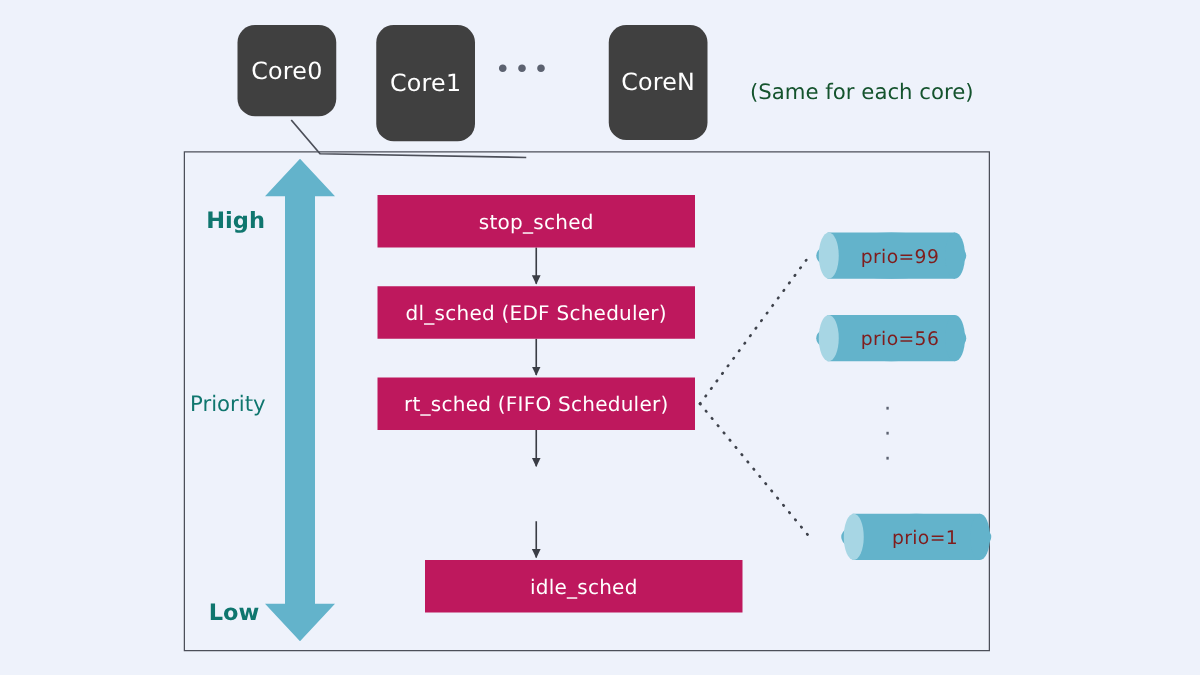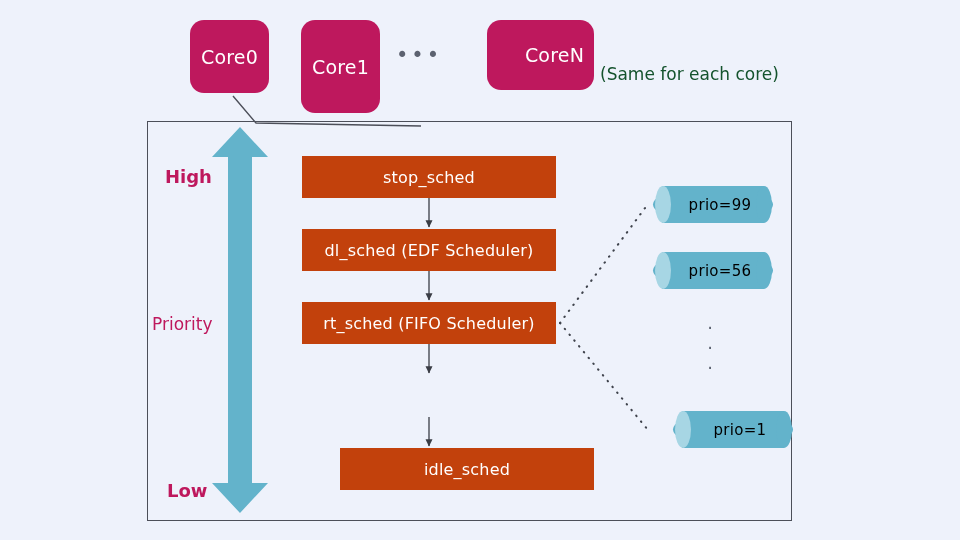--- a/index.html
+++ b/index.html
@@ -34,7 +34,7 @@
   
   .core-box {
     position: absolute;
-    background: #be185d;
+    background: #404040;
     border-radius: 14px;
     color: #ffffff;
     font-size: 19px;

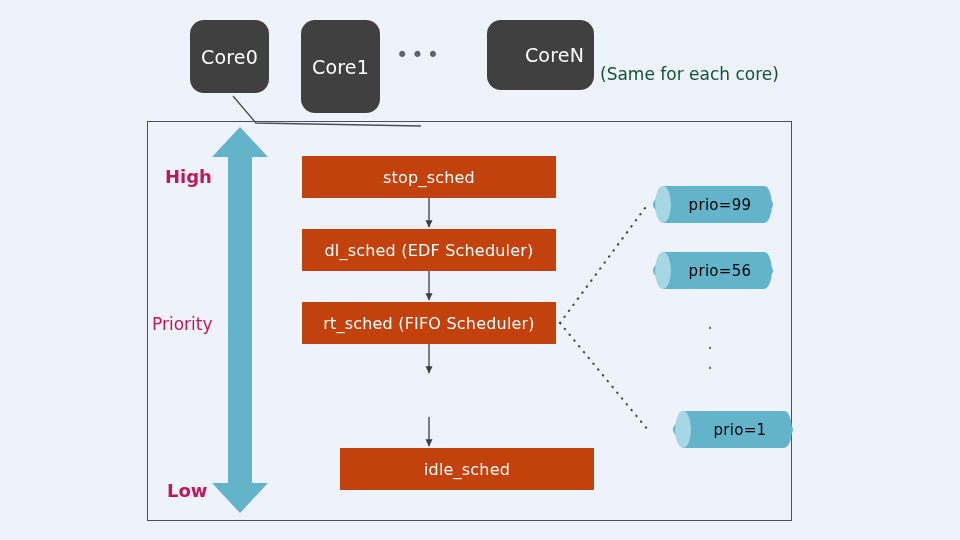--- a/index.html
+++ b/index.html
@@ -45,7 +45,7 @@
   }
   .core0 { left: 190px; top: 20px;  width: 79px; height: 73px; }
   .core1 { left: 301px; top: 20px;  width: 79px; height: 93px; }
-  .coren { left: 487px; top: 20px;  width: 79px; height: 70px; padding-left: 28px; }
+  .coren { left: 487px; top: 20px;  width: 79px; height: 92px; }
 
   .core-ellipsis {
     position: absolute;

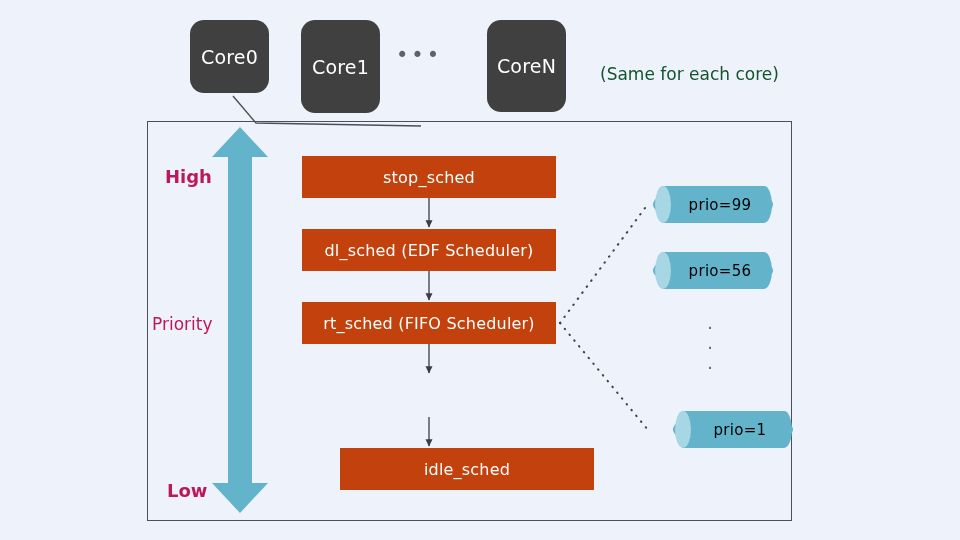--- a/index.html
+++ b/index.html
@@ -83,7 +83,7 @@
   }
   .axis-label {
     position: absolute;
-    color: #be185d;
+    color: #0f766e;
     font-size: 17px;
     white-space: nowrap;
   }

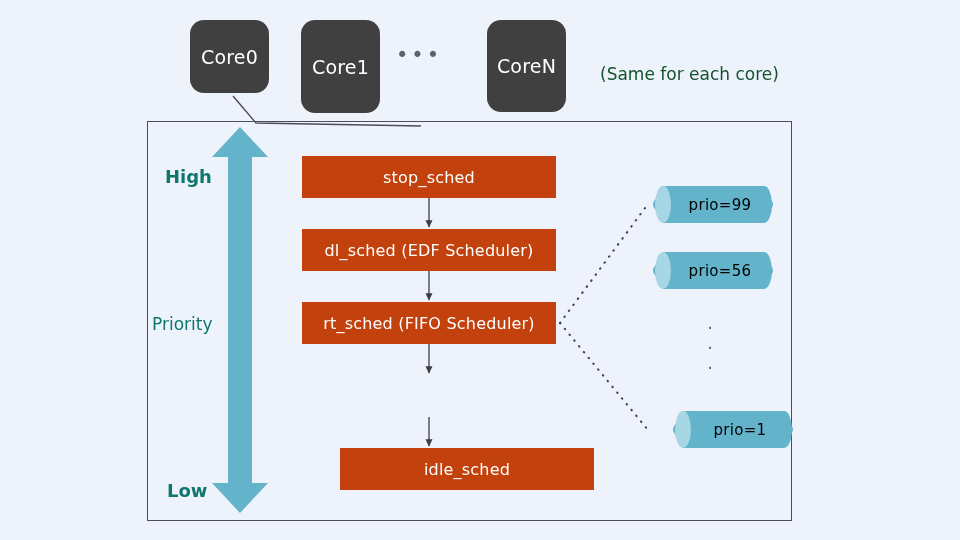--- a/index.html
+++ b/index.html
@@ -98,7 +98,7 @@
     left: 302px;
     width: 254px;
     height: 42px;
-    background: #c2410c;
+    background: #be185d;
     color: #ffffff;
     font-size: 16px;
     display: flex;

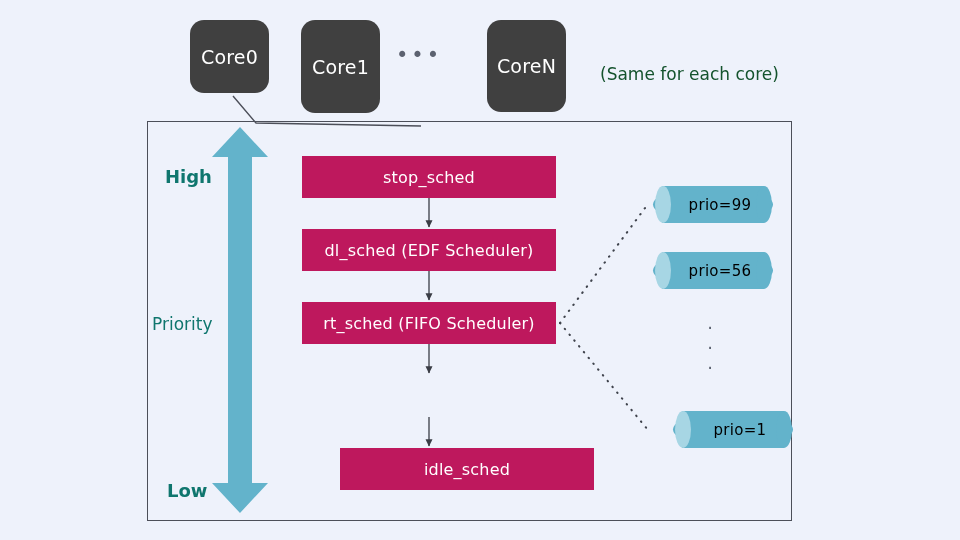--- a/index.html
+++ b/index.html
@@ -160,7 +160,7 @@
     justify-content: center;
     padding-left: 14px;
     box-sizing: border-box;
-    color: #000000;
+    color: #7f1d1d;
     font-size: 15px;
     letter-spacing: 0.3px;
   }

